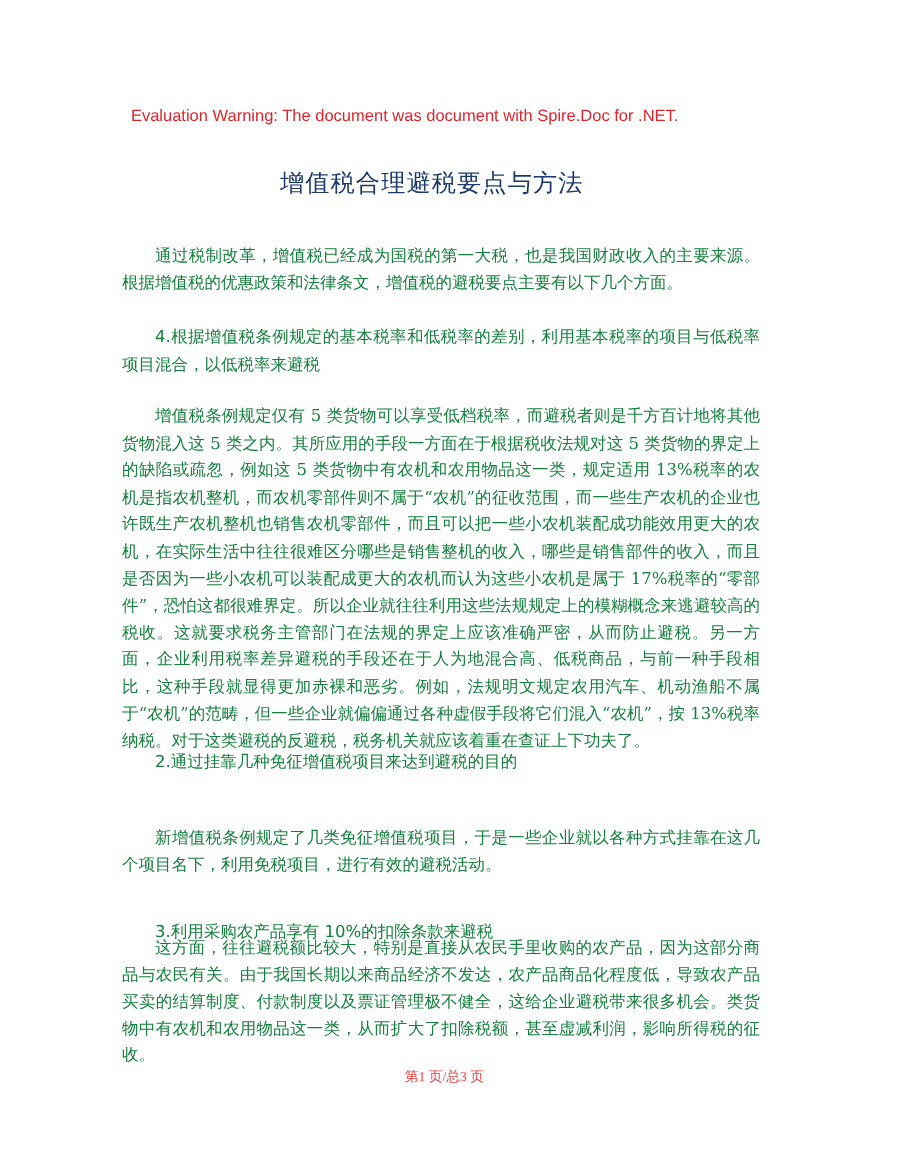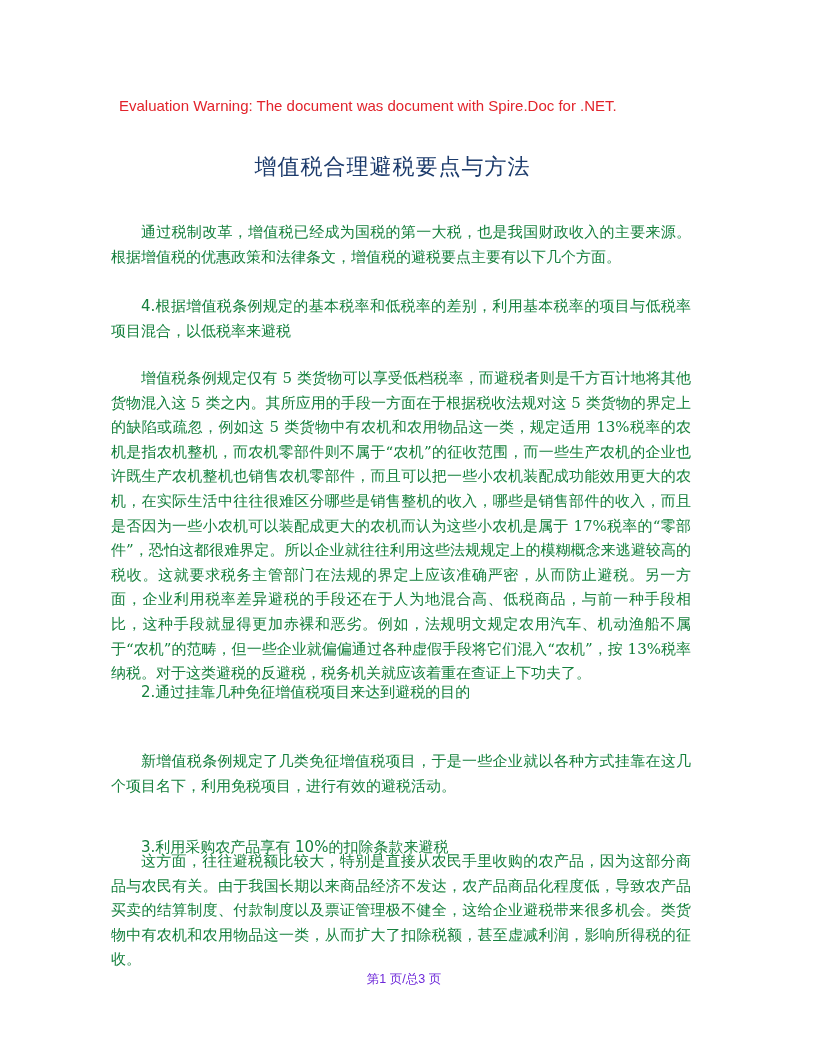--- a/index.html
+++ b/index.html
@@ -24,7 +24,7 @@
     .heading { font-family: "DejaVu Sans", "Liberation Sans", sans-serif; }
     .footer {
       position: absolute; left: 0; width: 808px; top: 971px; text-align: center;
-      font-family: Liberation Sans, sans-serif; font-size: 12.5px; color: #6d28d9;
+      font-family: Liberation Serif, serif; font-size: 12.5px; color: #ef4444;
     }
   </style>
 </head>

